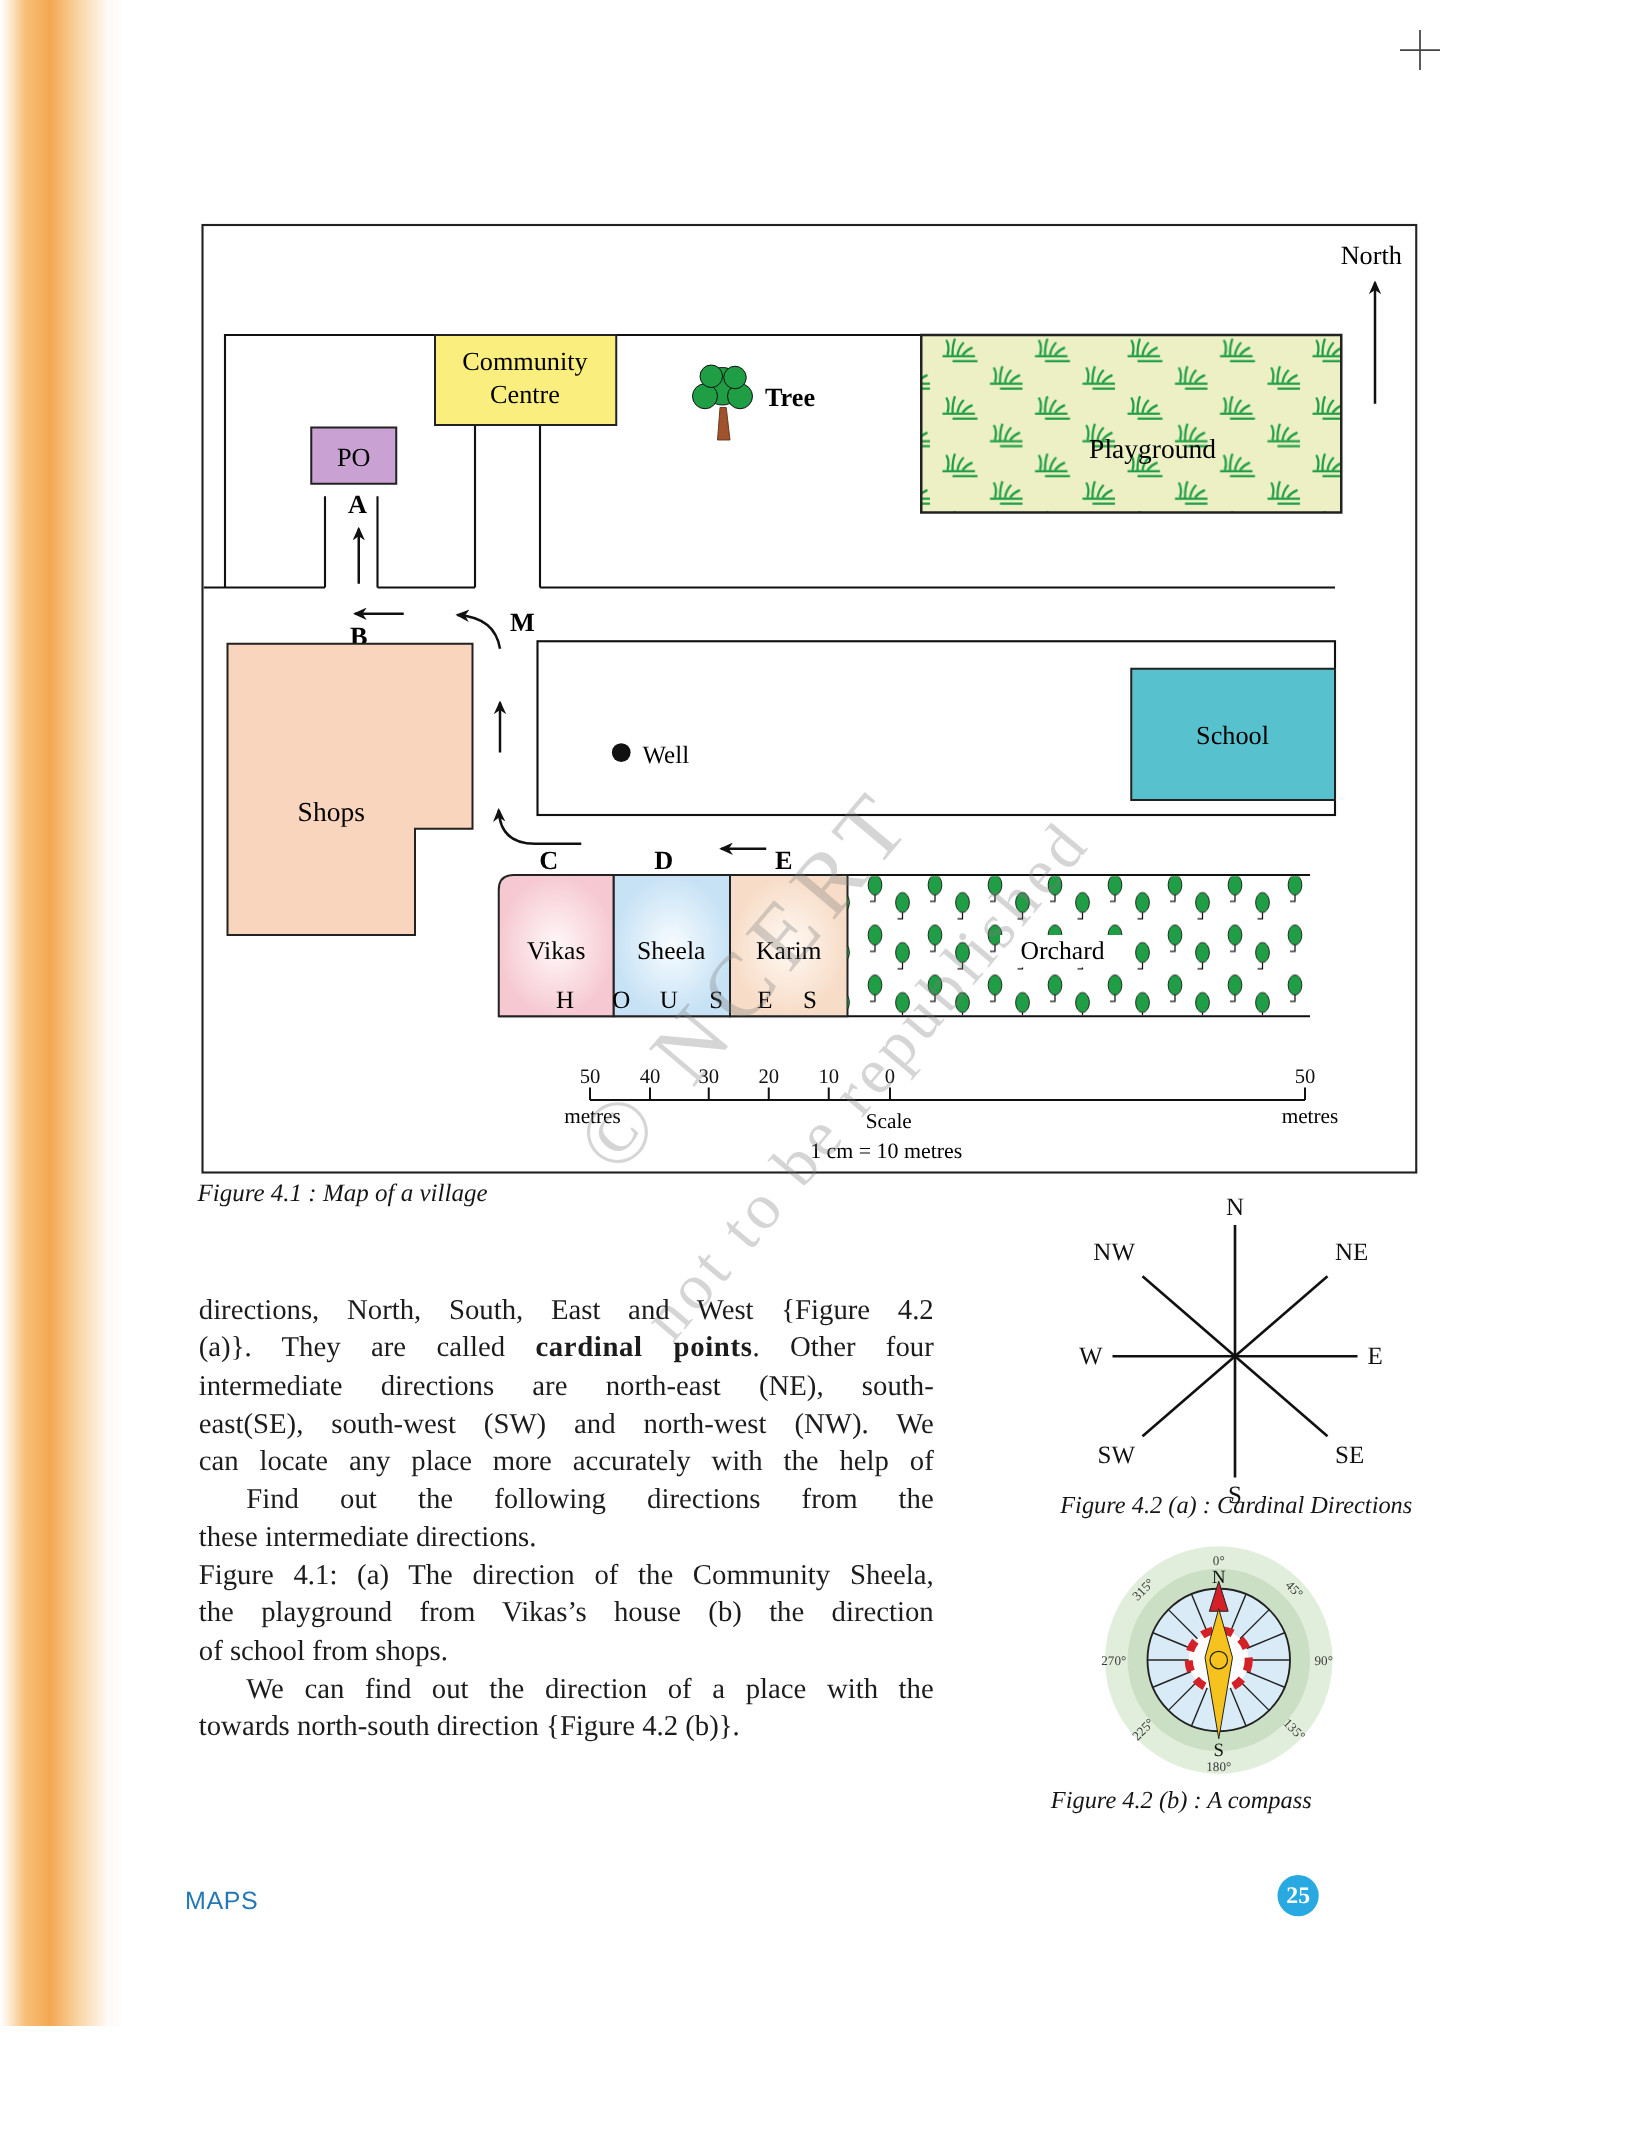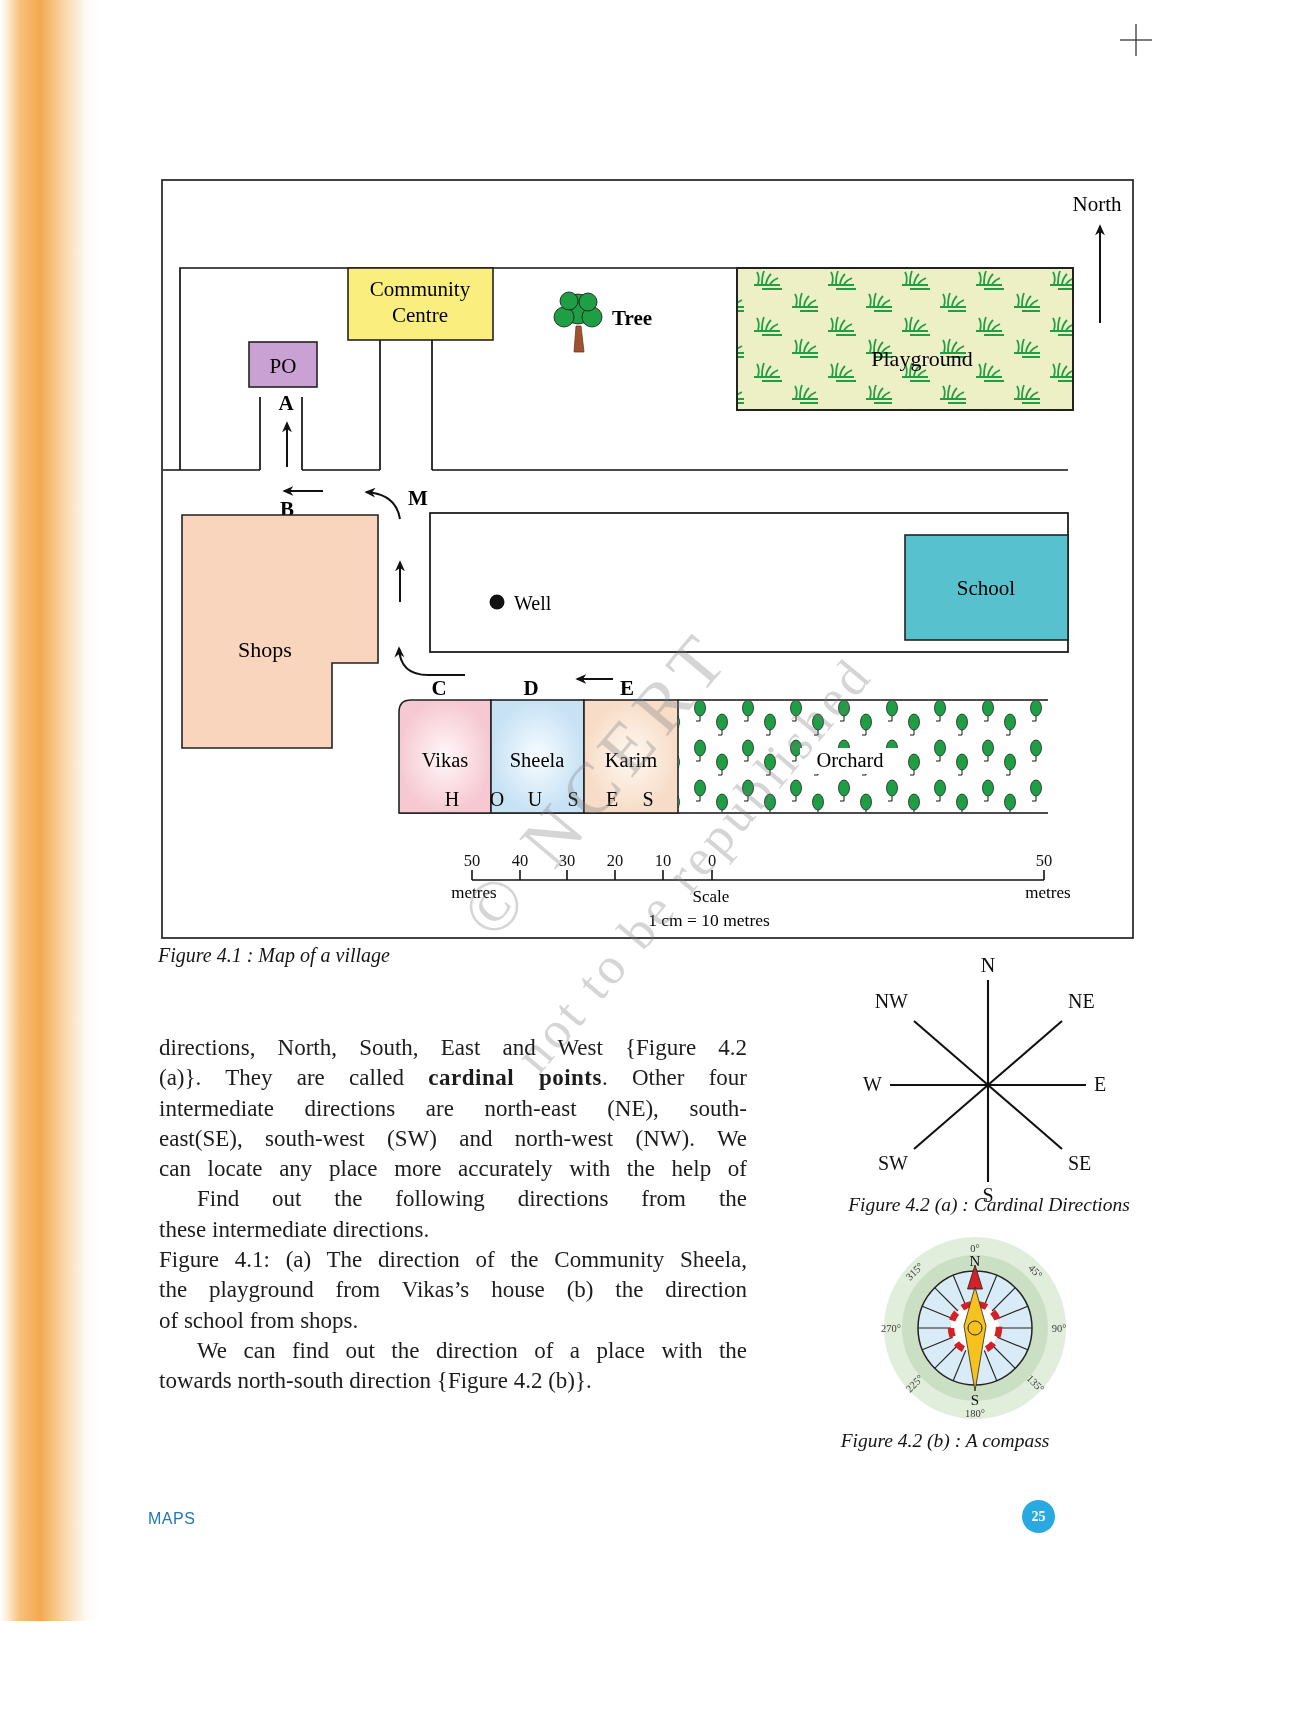--- a/index.html
+++ b/index.html
@@ -15,7 +15,7 @@
   .bline.just{white-space:normal;text-align:justify;text-align-last:justify;}
   .bline.ind{padding-left:38px;}
   .bline .bold{font-weight:bold;letter-spacing:.5px;}
-  .footer-maps{font-family:"Liberation Sans",sans-serif;font-size:16px;letter-spacing:.5px;}
+  .footer-maps{font-family:"Liberation Sans",sans-serif;font-size:20px;letter-spacing:.5px;}
   .badge{width:33px;height:33px;border-radius:50%;color:#fff;font-size:14px;font-weight:bold;
          display:flex;align-items:center;justify-content:center;font-family:"Liberation Serif",serif;}
   .year{left:0;right:0;text-align:center;font-size:17px;}

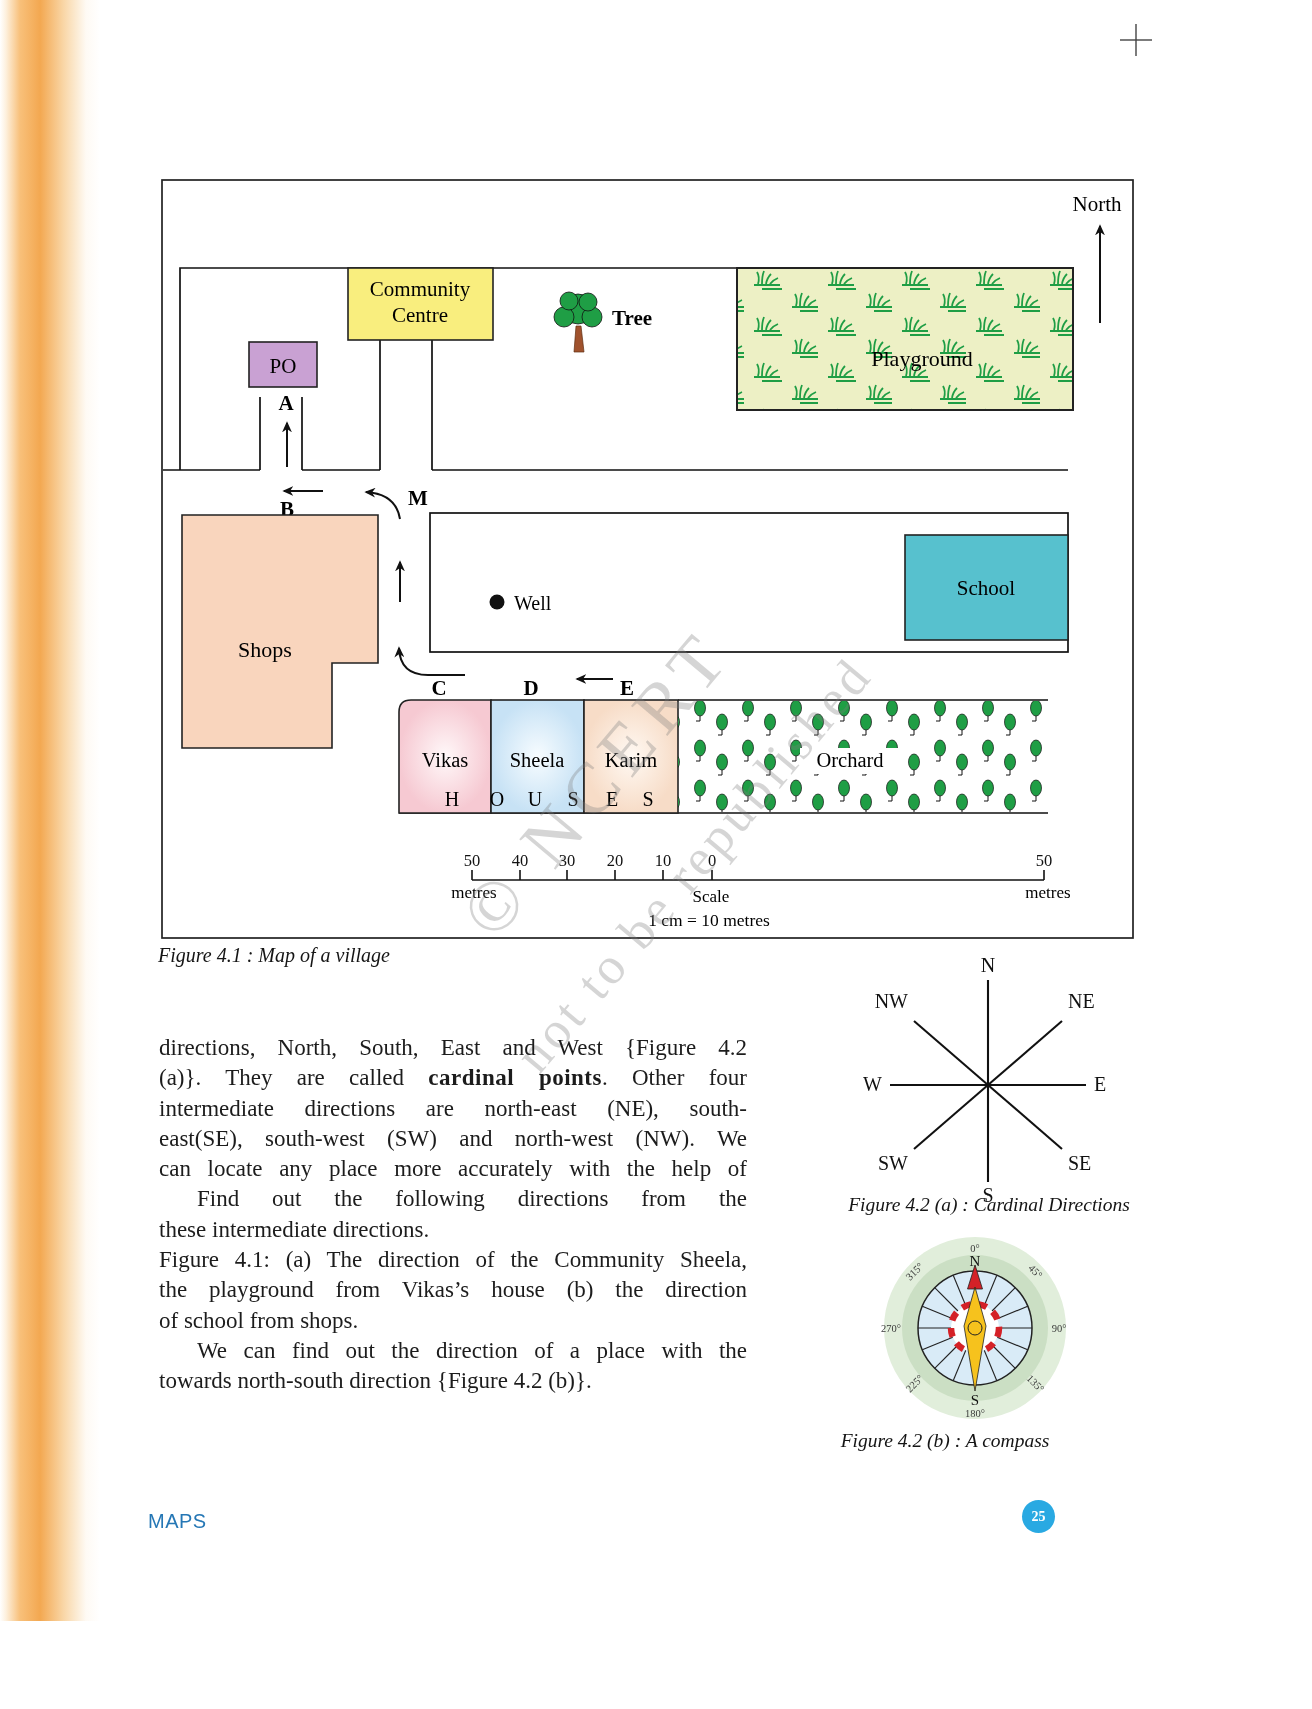--- a/index.html
+++ b/index.html
@@ -16,7 +16,7 @@
   .bline.ind{padding-left:38px;}
   .bline .bold{font-weight:bold;letter-spacing:.5px;}
   .footer-maps{font-family:"Liberation Sans",sans-serif;font-size:20px;letter-spacing:.5px;}
-  .badge{width:33px;height:33px;border-radius:50%;color:#fff;font-size:14px;font-weight:bold;
+  .badge{width:33px;height:33px;border-radius:50%;color:#fff;font-size:19px;font-weight:bold;
          display:flex;align-items:center;justify-content:center;font-family:"Liberation Serif",serif;}
   .year{left:0;right:0;text-align:center;font-size:17px;}
   .watermark{pointer-events:none;transform:rotate(-50deg);color:rgba(125,125,125,.32);

